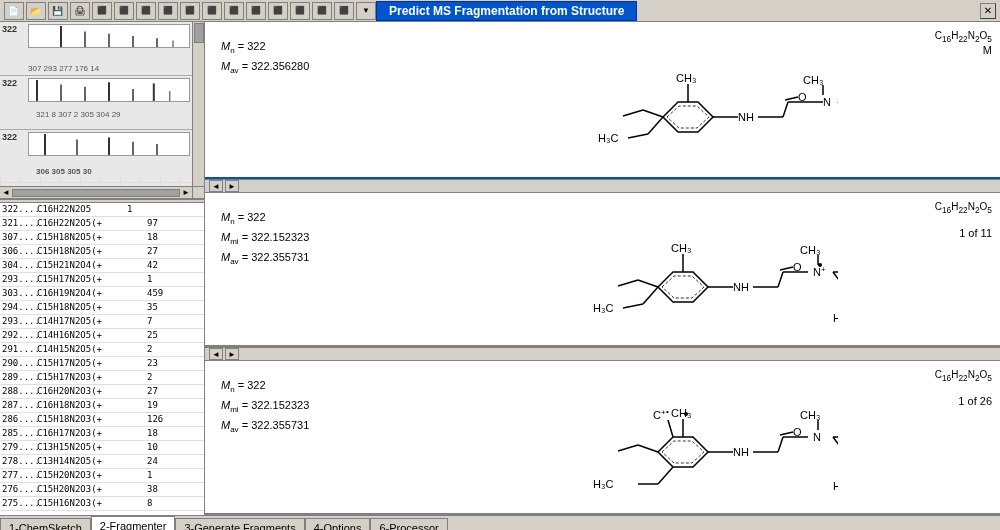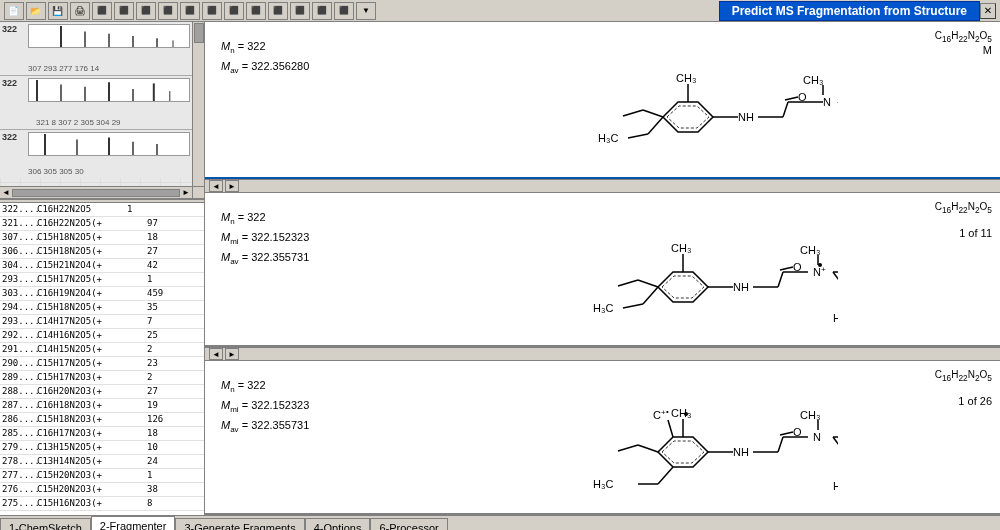--- a/index.html
+++ b/index.html
@@ -22,7 +22,7 @@
     .title-center {
       flex: 1;
       display: flex;
-      justify-content: flex-end;
+      justify-content: flex-start;
     }
     .title-box {
       background: #0055cc;

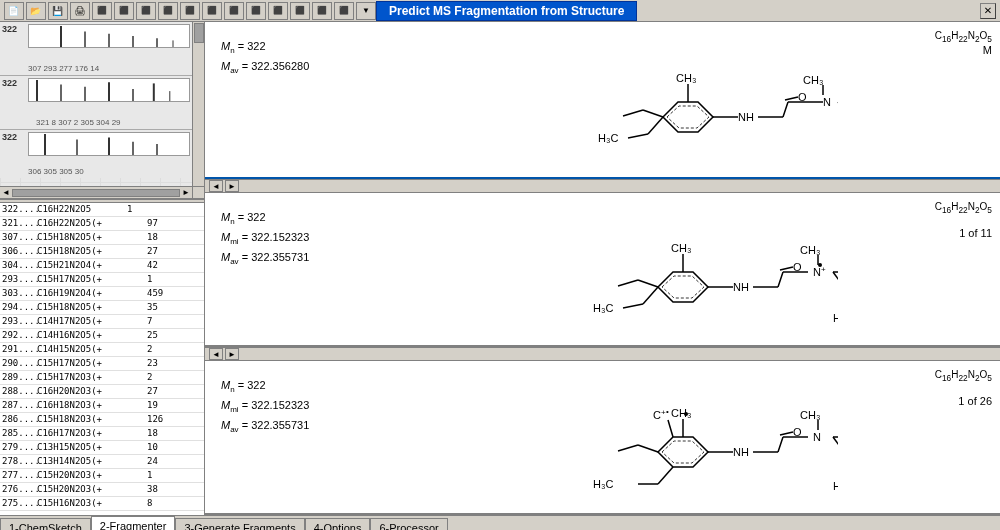--- a/index.html
+++ b/index.html
@@ -312,7 +312,7 @@
               <line x1="88%" y1="100%" x2="88%" y2="55%" stroke="#333" stroke-width="1"></line>
             </svg>
           </div>
-          <div style="position:absolute;bottom:2px;left:28px;font-size:8px;color:#555;padding-left:8px;">321  8  307  2  305  304  29</div>
+          <div style="position:absolute;bottom:10px;left:28px;font-size:8px;color:#555;padding-left:8px;">321  8  307  2  305  304  29</div>
         </div>
 
         <div style="position:absolute;top:108px;left:0;right:0;height:48px;background:#e8e8e8;">

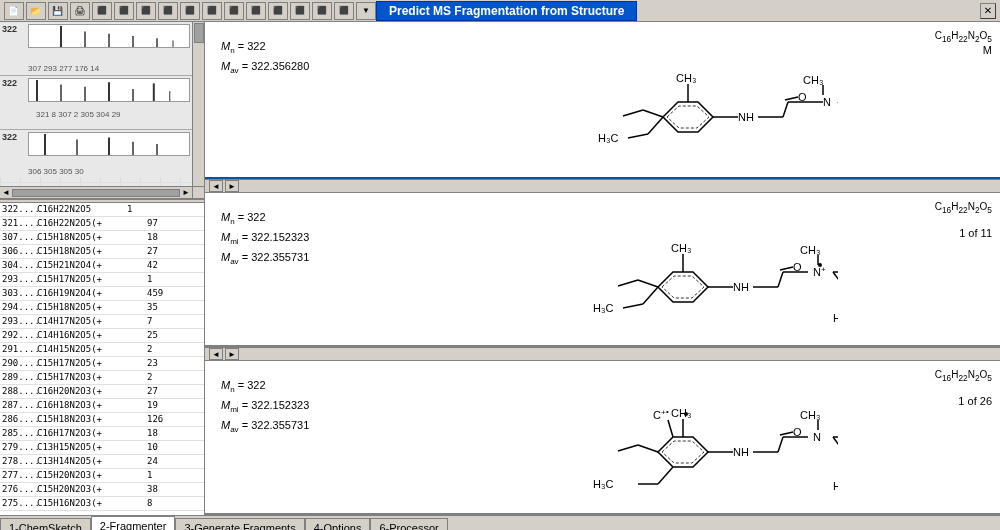--- a/index.html
+++ b/index.html
@@ -326,7 +326,7 @@
               <line x1="80%" y1="100%" x2="80%" y2="50%" stroke="#333" stroke-width="1.5"></line>
             </svg>
           </div>
-          <div style="position:absolute;bottom:2px;left:28px;font-size:8px;color:#555;">306  305  305  30</div>
+          <div style="position:absolute;bottom:2px;left:36px;font-size:8px;color:#555;font-weight:bold;">306  305  305  30</div>
         </div>
       </div>
 

